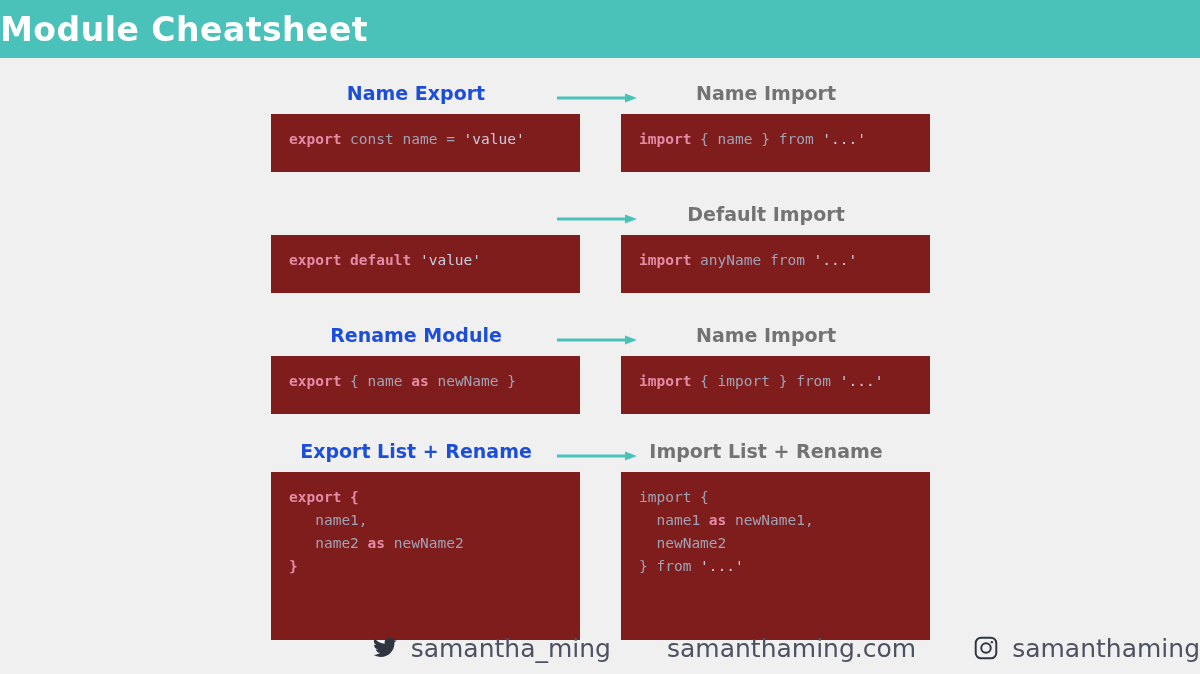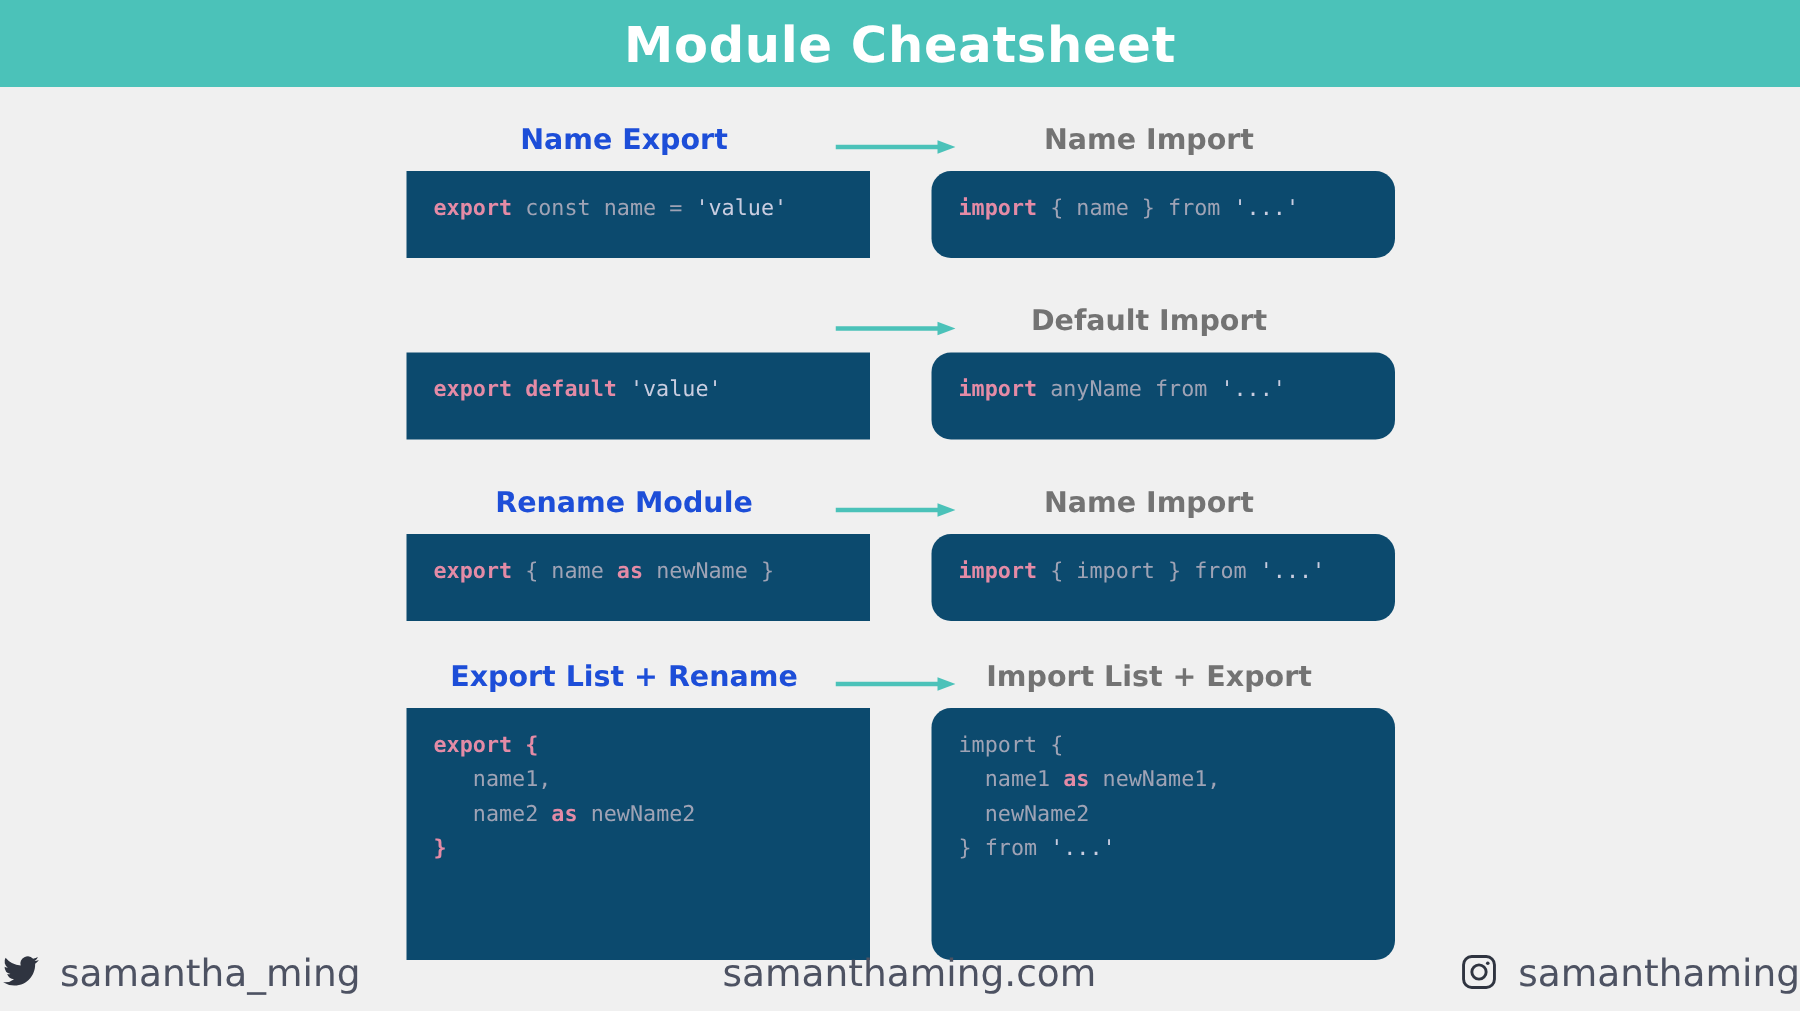--- a/index.html
+++ b/index.html
@@ -27,7 +27,6 @@
     background: #4bc2b9;
     display: flex;
     align-items: center;
-    justify-content: center;
   }
   .header-title {
     color: #ffffff;

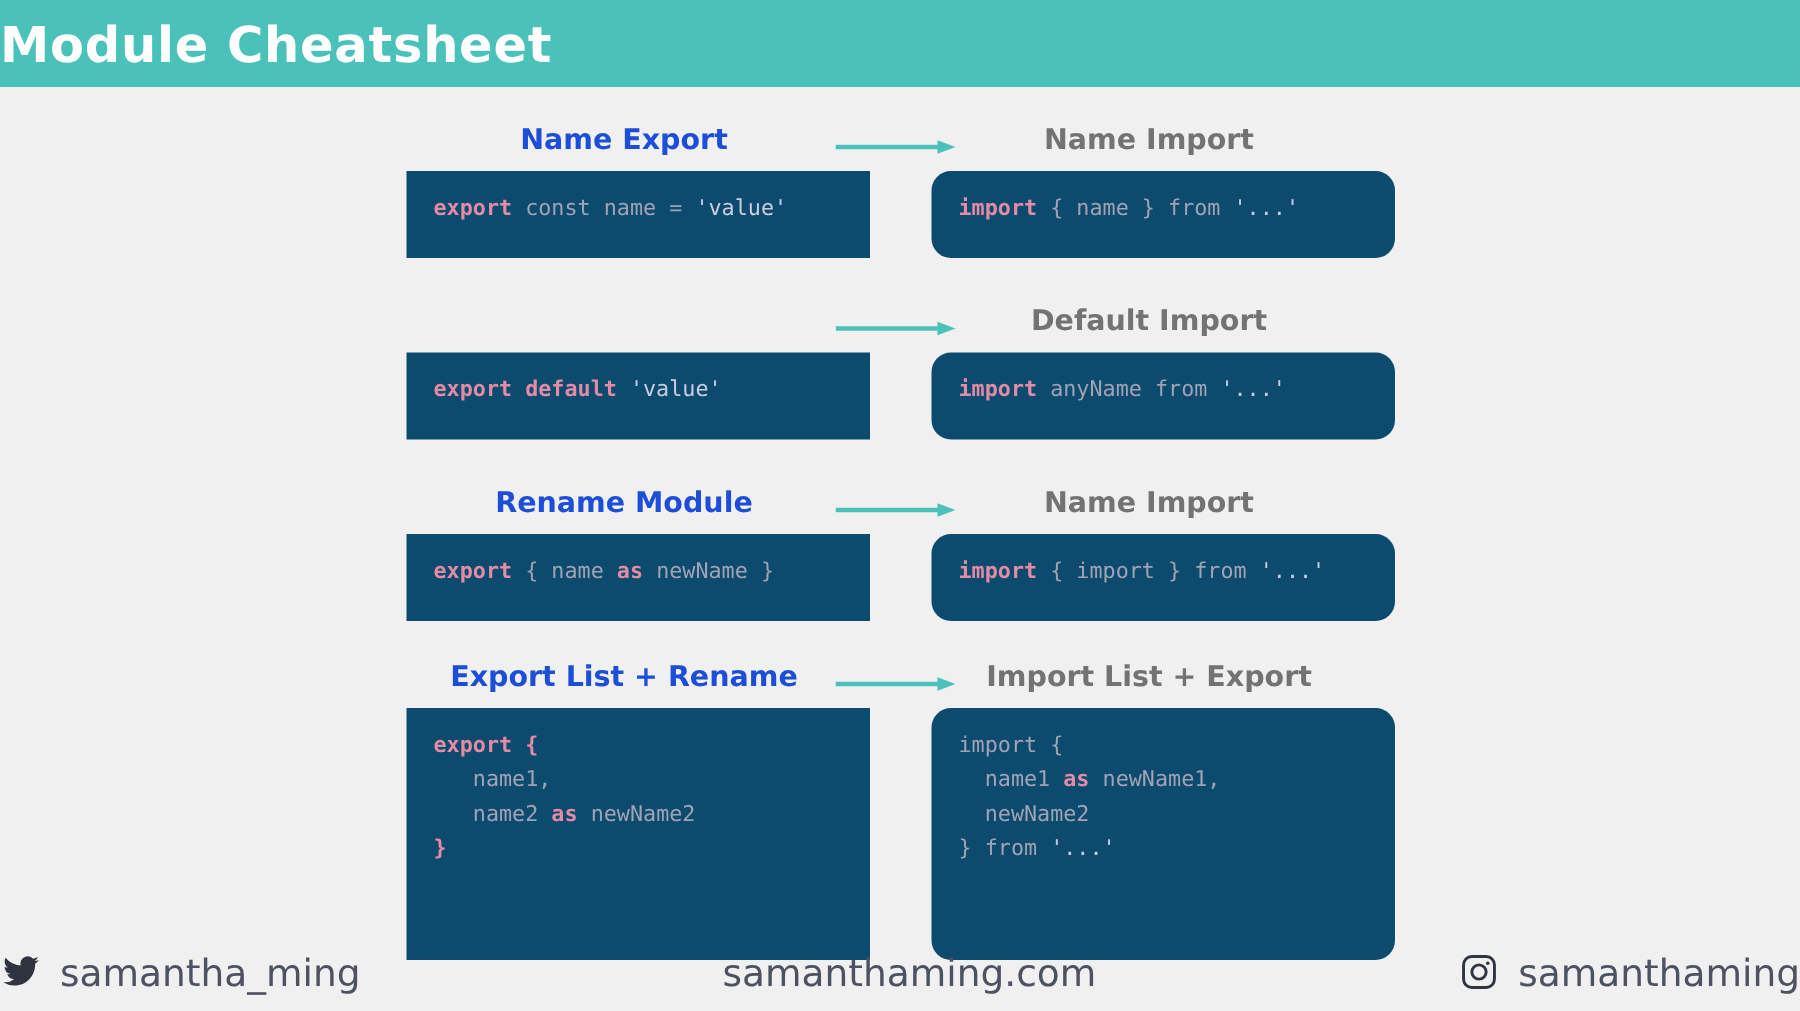--- a/index.html
+++ b/index.html
@@ -94,7 +94,7 @@
   .code-block {
     position: absolute;
     top: 0;
-    background: #0c4a6e;
+    background: #7f1d1d;
     box-sizing: border-box;
     padding: 14px 18px;
     font-family: "DejaVu Sans Mono", monospace;

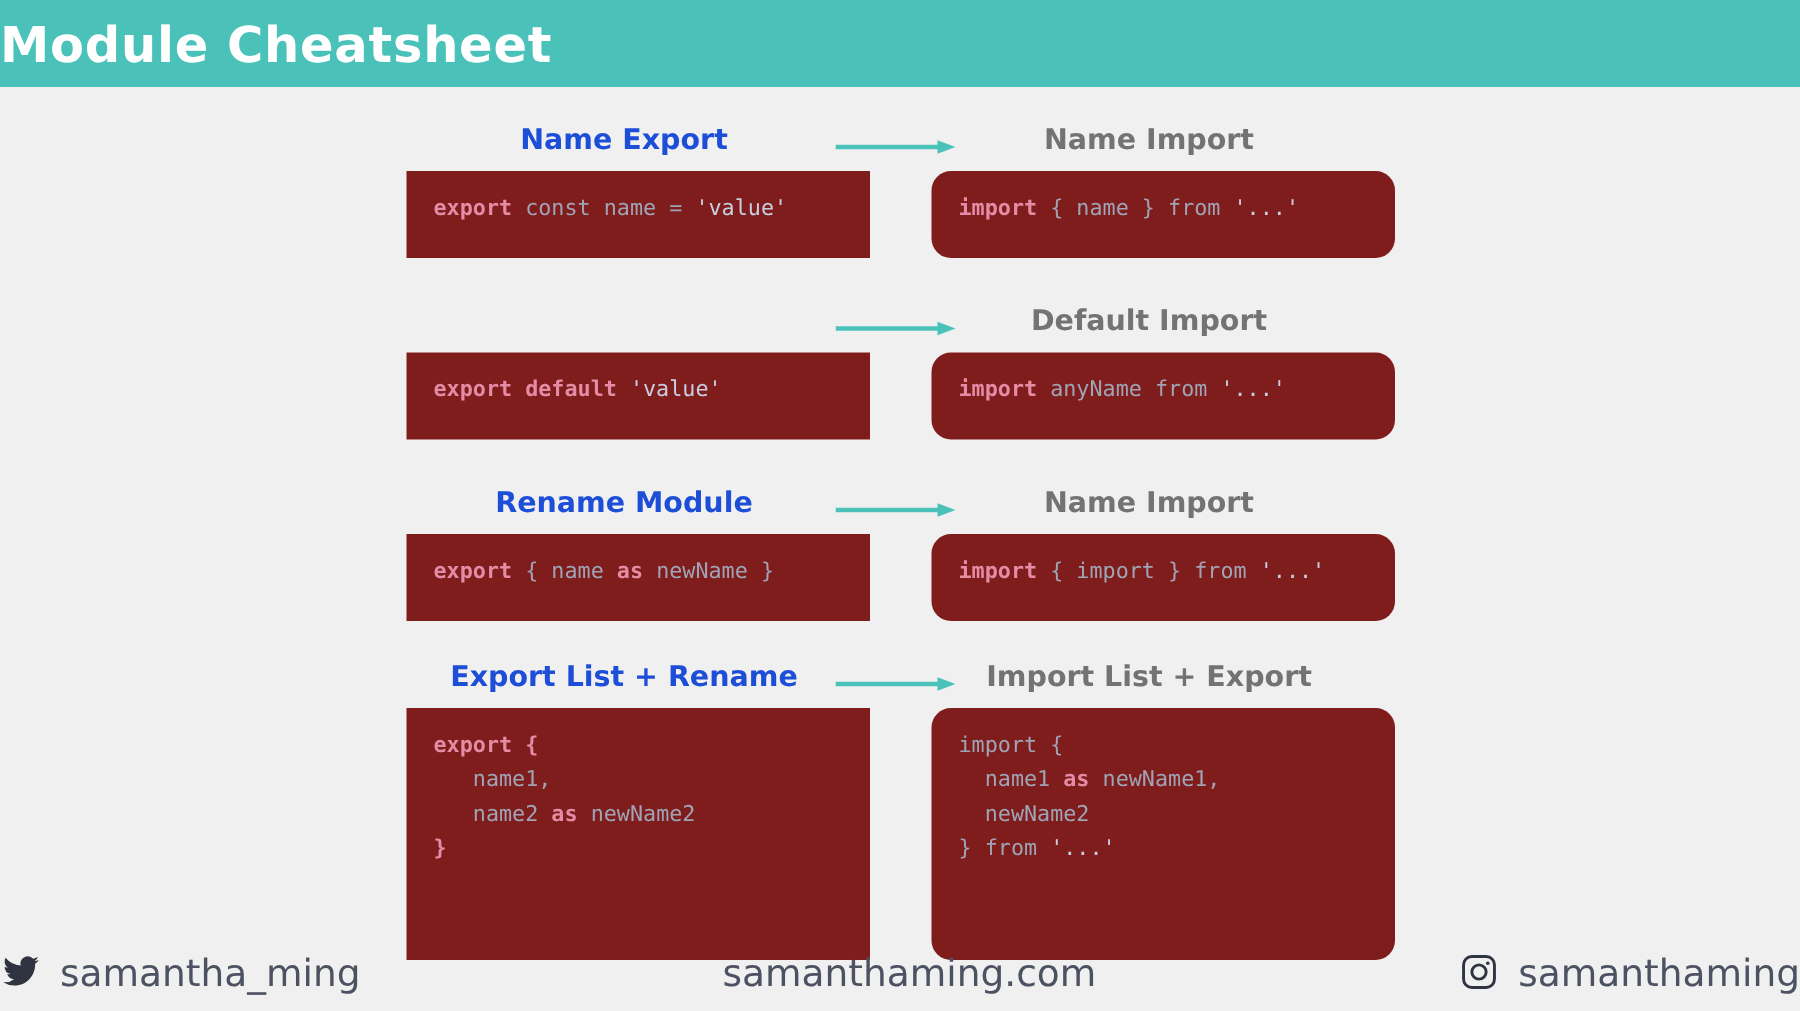--- a/index.html
+++ b/index.html
@@ -104,7 +104,7 @@
     white-space: pre;
   }
   .code-left  { left: 0px;   width: 309px; }
-  .code-right { left: 350px; width: 309px; border-radius: 13px; }
+  .code-right { left: 350px; width: 309px; }
   .h-single { height: 58px; }
   .h-multi  { height: 168px; }
 

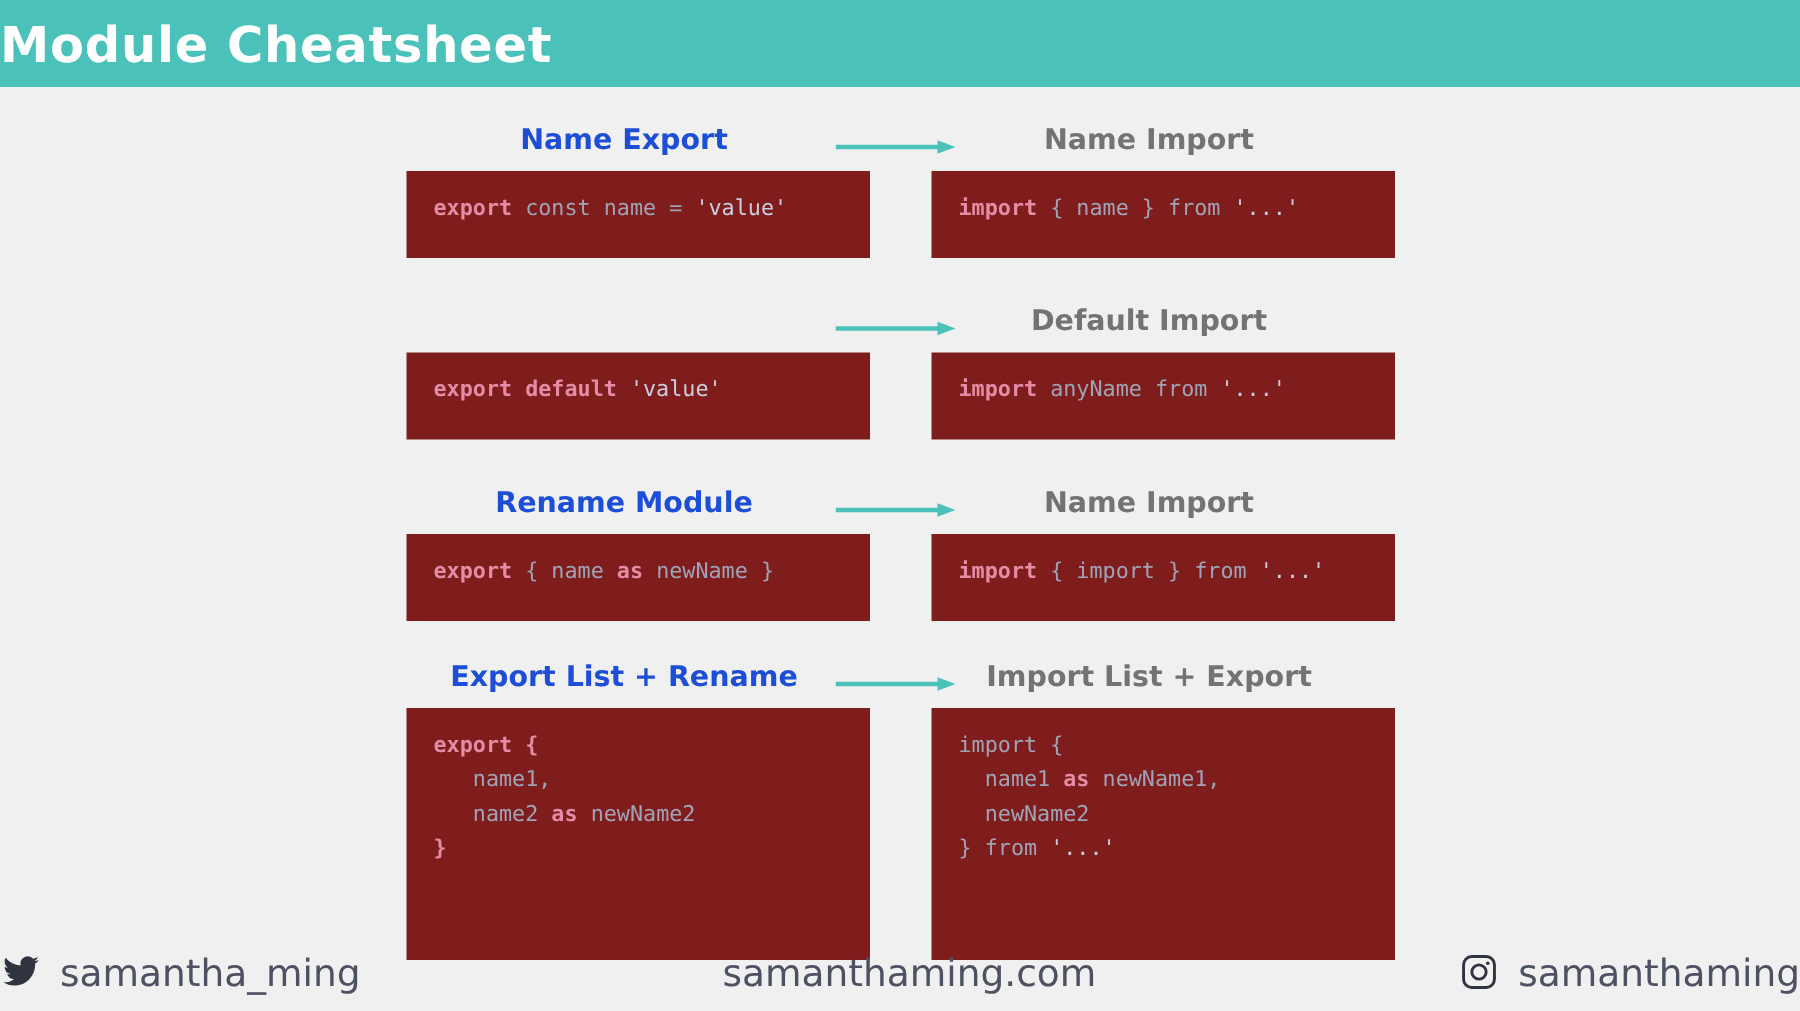--- a/index.html
+++ b/index.html
@@ -212,7 +212,7 @@
             <polygon points="68,0.5 80,5 68,9.5" fill="#4bc2b9"></polygon>
           </svg>
         </div>
-        <div class="label label-import">Import List + Export</div>
+        <div class="label label-import">Import List + Rename</div>
       </div>
       <div class="blocks">
         <div class="code-block code-left h-multi"><span class="kw">export {</span><span class="plain">

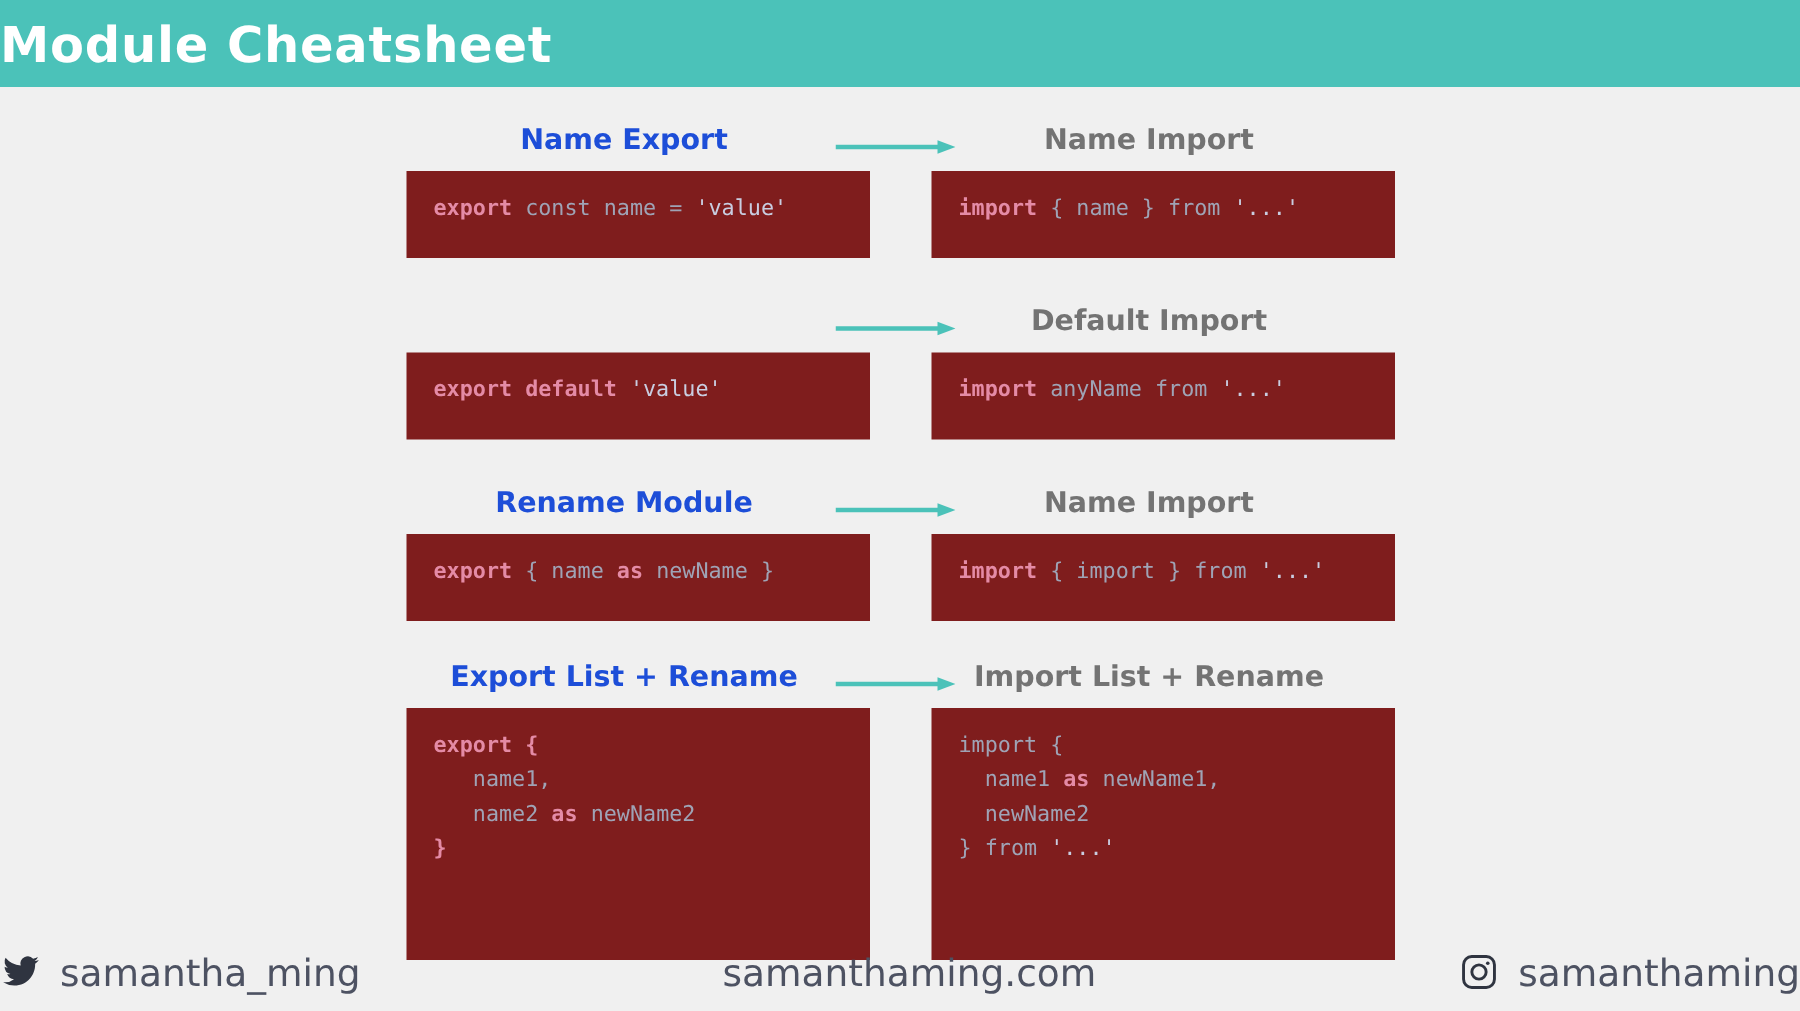--- a/index.html
+++ b/index.html
@@ -121,7 +121,7 @@
     height: 52px;
     display: flex;
     align-items: center;
-    justify-content: space-between;
+    justify-content: flex-end;
     gap: 56px;
   }
   .footer-item {

